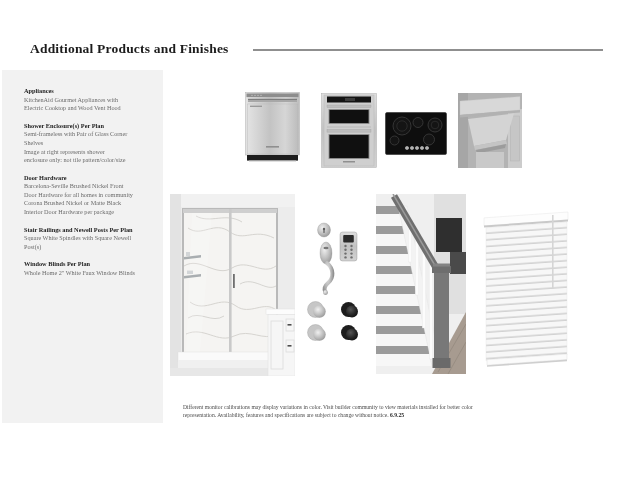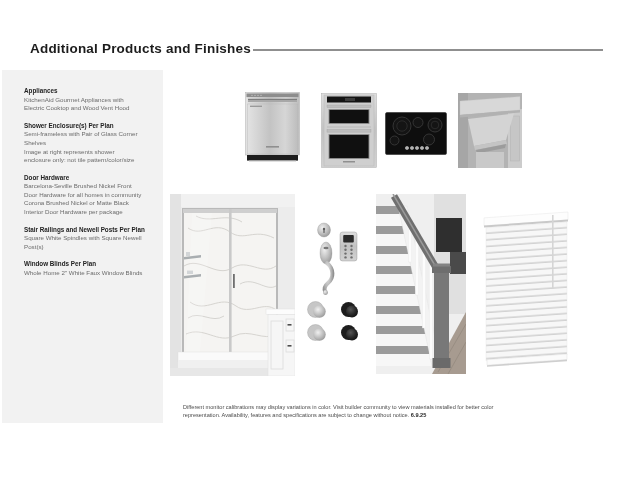--- a/index.html
+++ b/index.html
@@ -4,7 +4,7 @@
 <style>
   html,body{margin:0;padding:0;background:#ffffff;}
   #page{position:relative;width:640px;height:480px;background:#ffffff;overflow:hidden;
-        font-family:Liberation Sans, sans-serif;}
+        font-family:Liberation Serif, serif;}
   
   #title{position:absolute;left:30px;top:41px;font-size:13.5px;font-weight:700;
          color:#1c1c1c;letter-spacing:.2px;}

